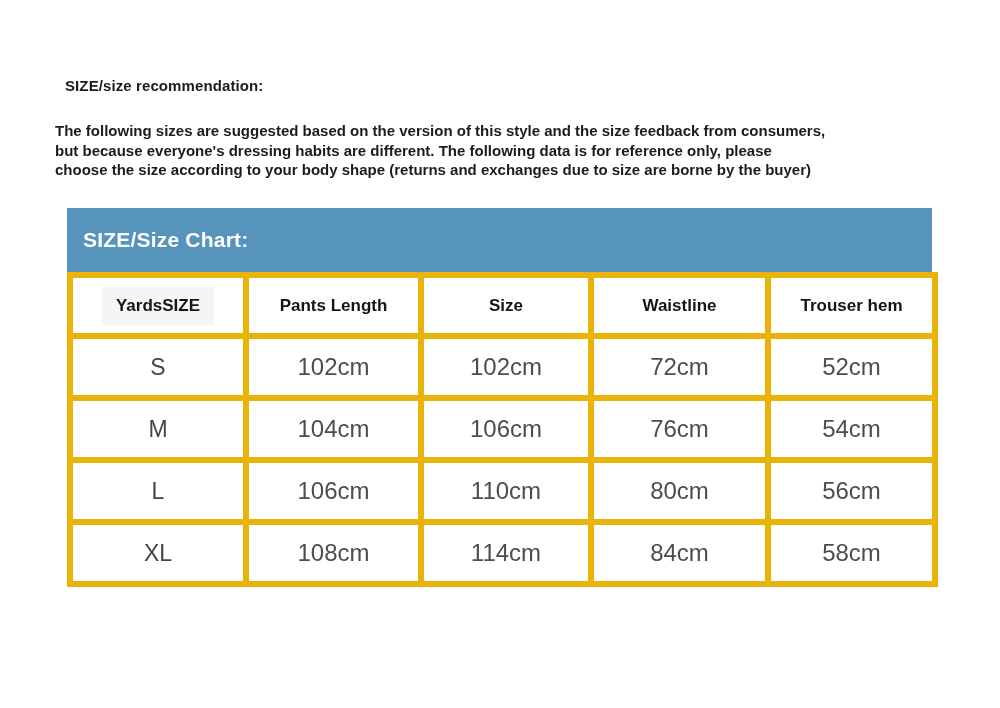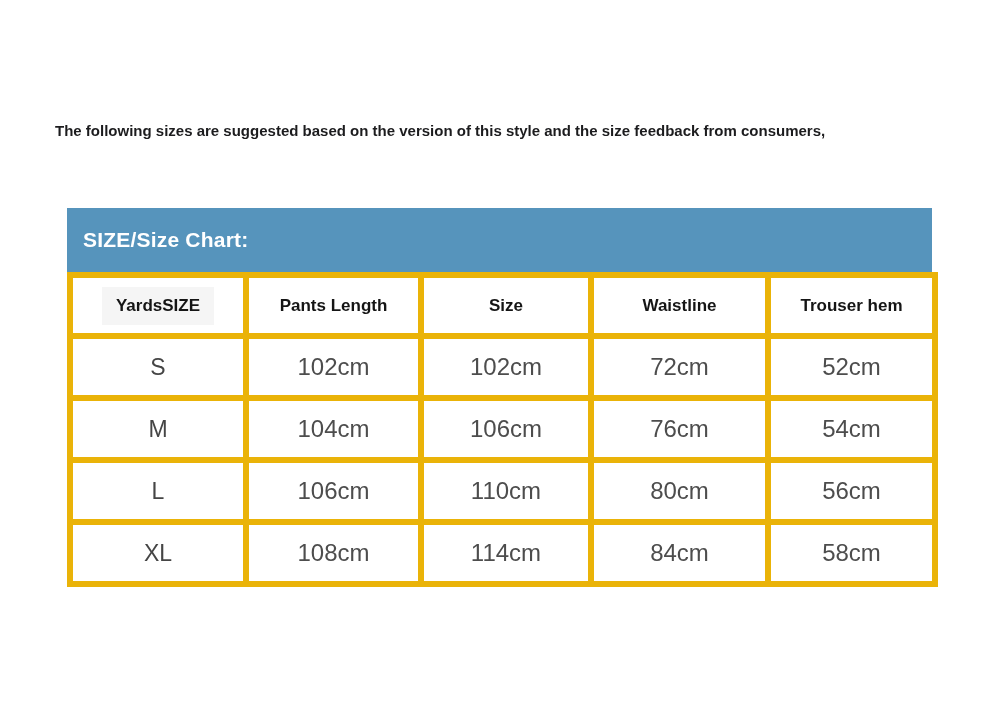--- a/index.html
+++ b/index.html
@@ -99,6 +99,7 @@
 
 <div class="page">
 
+  <div class="heading">SIZE/size recommendation:</div>
 
   <div class="intro">
     <div class="line">The following sizes are suggested based on the version of this style and the size feedback from consumers,</div>

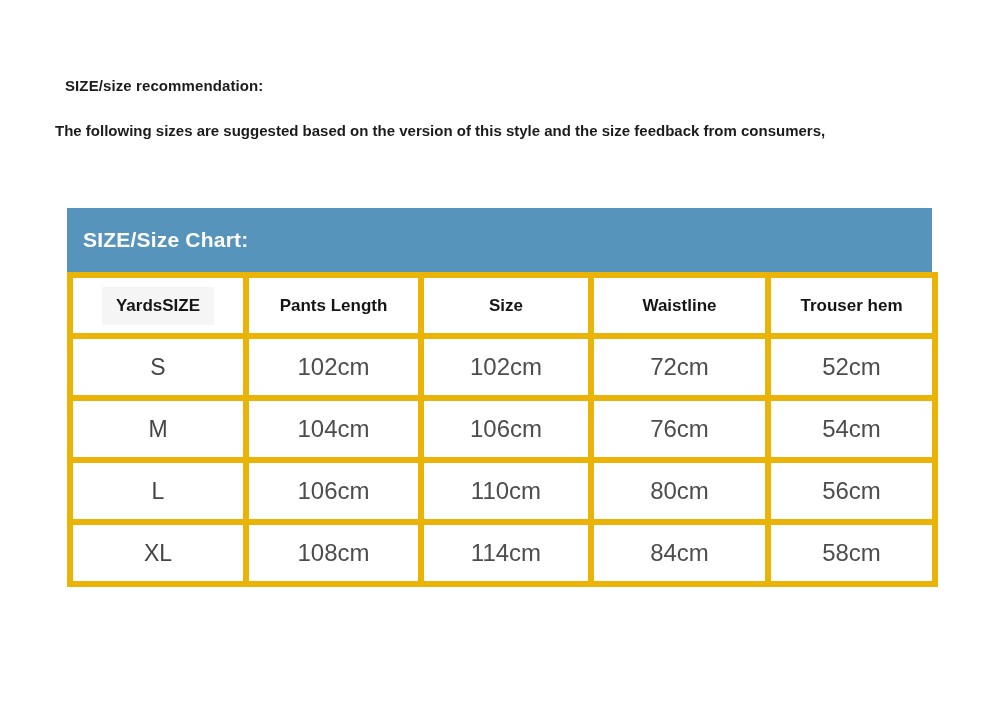--- a/index.html
+++ b/index.html
@@ -103,6 +103,7 @@
 
   <div class="intro">
     <div class="line">The following sizes are suggested based on the version of this style and the size feedback from consumers,</div>
+    <div class="line">but because everyone's dressing habits are different. The following data is for reference only, please</div>
   </div>
 
   <div class="chart-wrap">

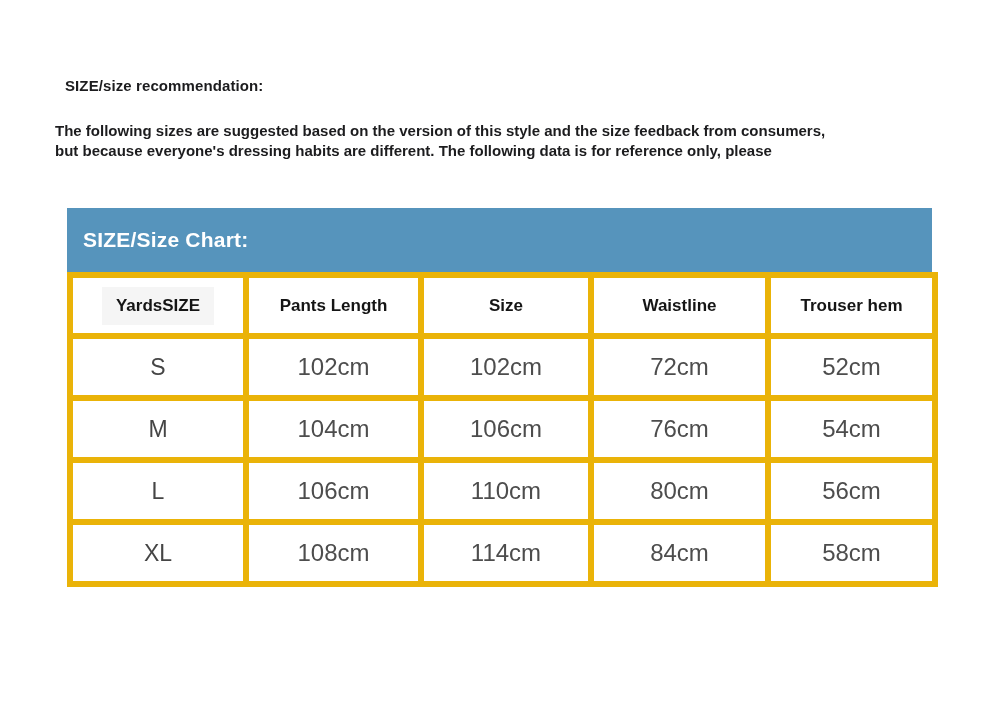--- a/index.html
+++ b/index.html
@@ -104,6 +104,7 @@
   <div class="intro">
     <div class="line">The following sizes are suggested based on the version of this style and the size feedback from consumers,</div>
     <div class="line">but because everyone's dressing habits are different. The following data is for reference only, please</div>
+    <div class="line">choose the size according to your body shape (returns and exchanges due to size are borne by the buyer)</div>
   </div>
 
   <div class="chart-wrap">

